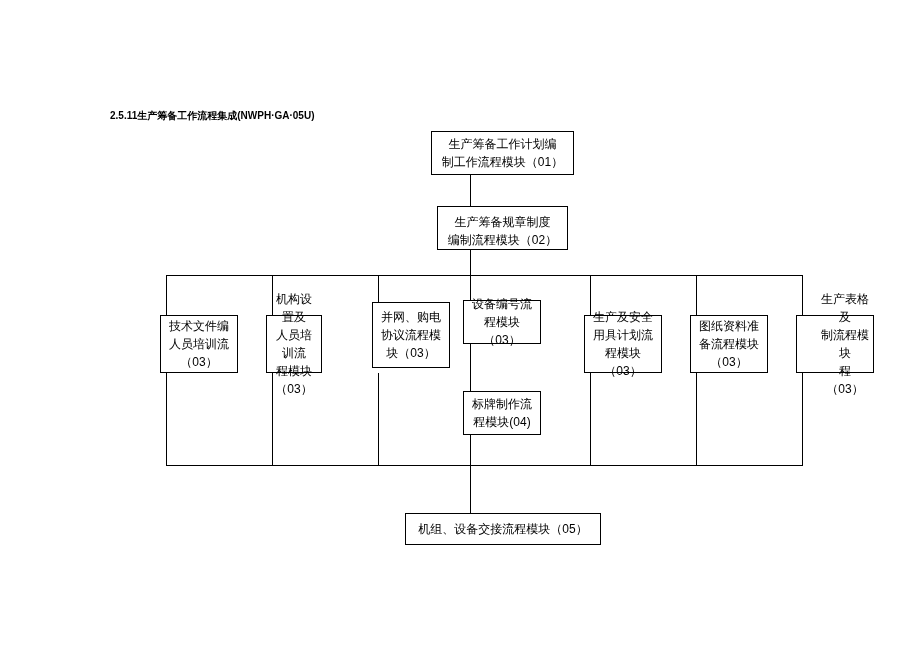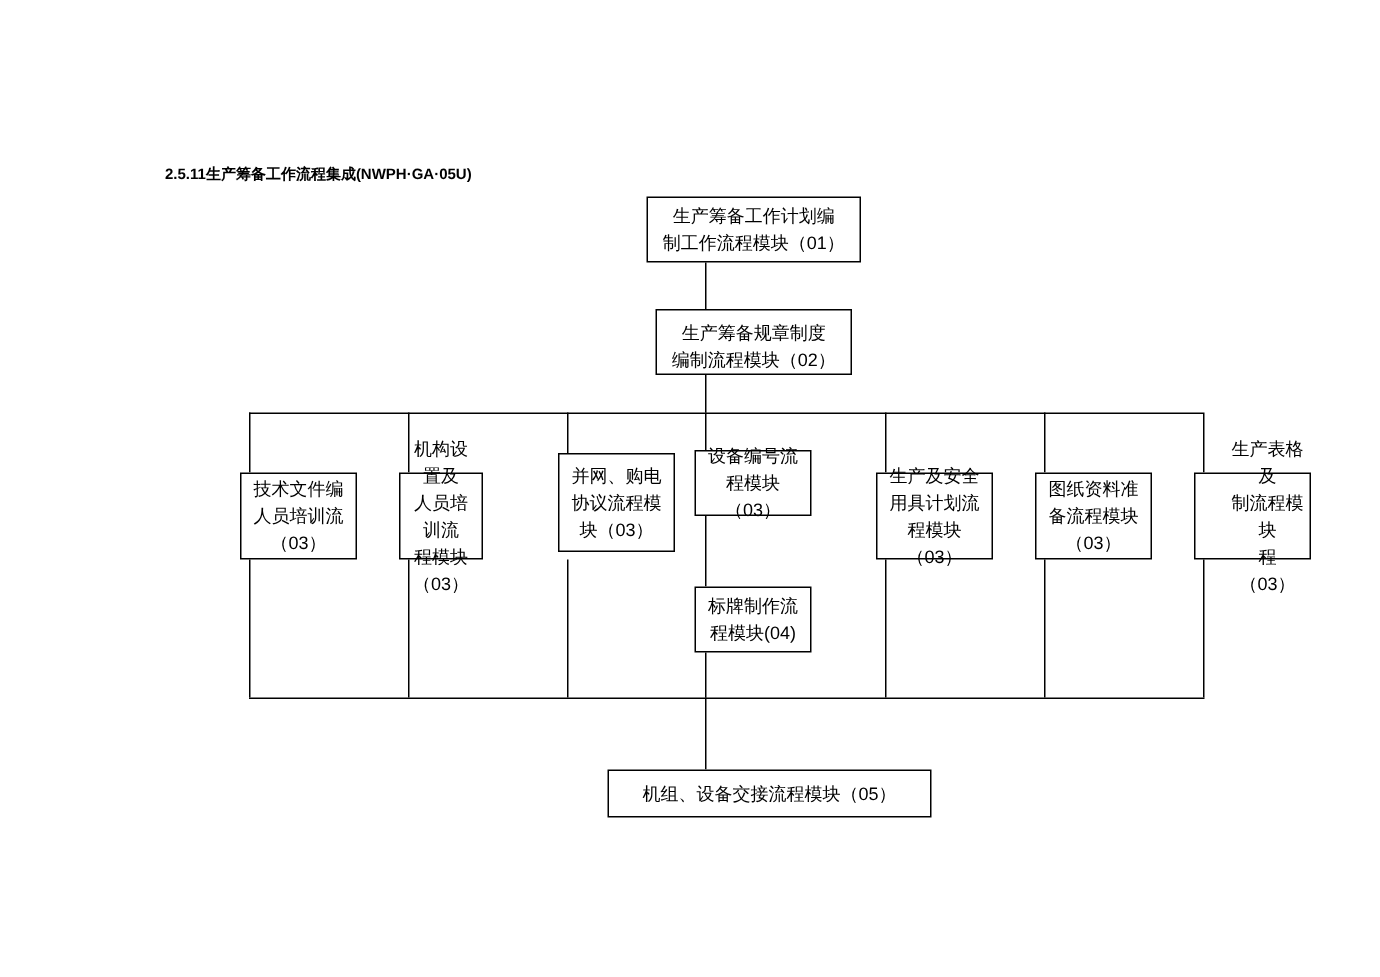--- a/index.html
+++ b/index.html
@@ -129,7 +129,7 @@
 
 <div class="line vline" style="left:470px; top:465px; height:48px;"></div>
 
-<div class="box" style="left:373px; top:513px; width:216px; height:32px;text-align:center;">
+<div class="box" style="left:373px; top:513px; width:196px; height:32px;text-align:center;">
   <div>机组、设备交接流程模块（05）</div>
 </div>
 

